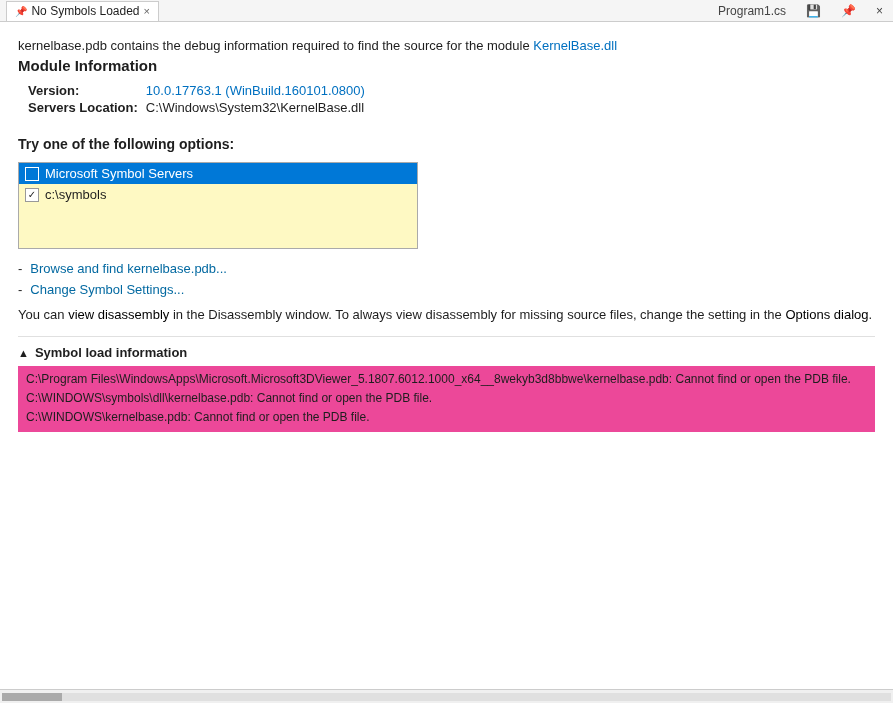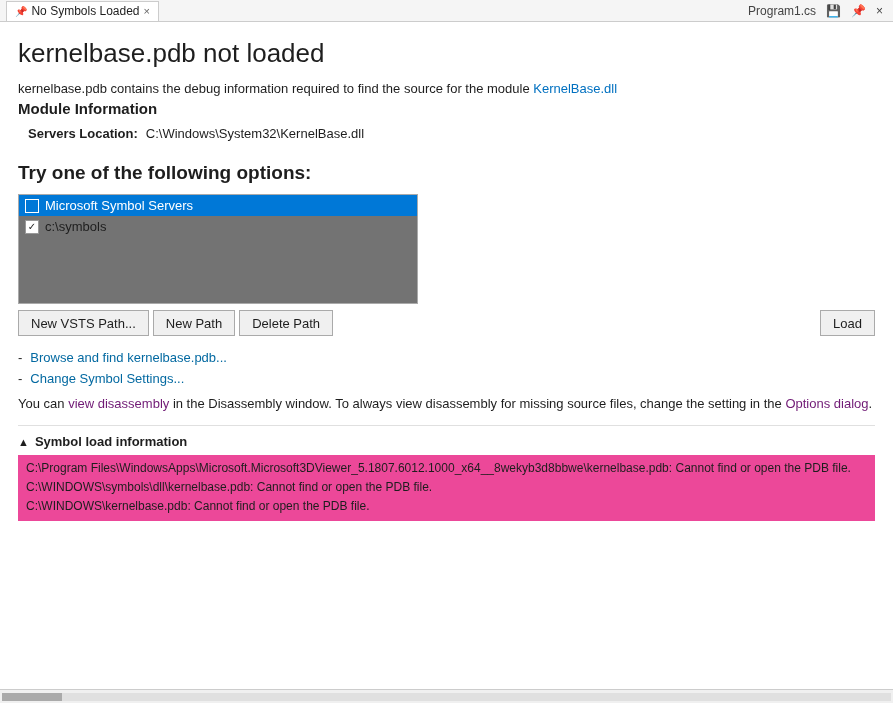--- a/index.html
+++ b/index.html
@@ -45,7 +45,7 @@
     .title-bar-right {
       display: flex;
       align-items: center;
-      gap: 2px;
+      gap: 12px;
     }
     .title-bar-right span {
       cursor: pointer;

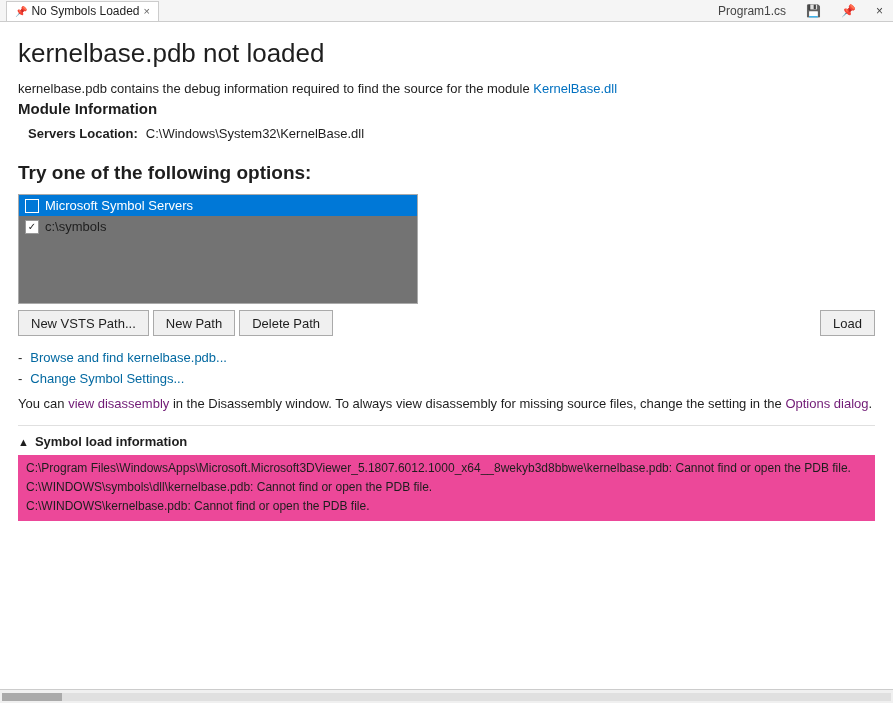--- a/index.html
+++ b/index.html
@@ -283,7 +283,6 @@
 
 <div class="main-content">
 
-  <div class="page-title">kernelbase.pdb not loaded</div>
 
   <div class="description">
     <span>kernelbase.pdb contains the debug information required to find the source for the module </span><span style="color:#0070c0;">KernelBase.dll</span>

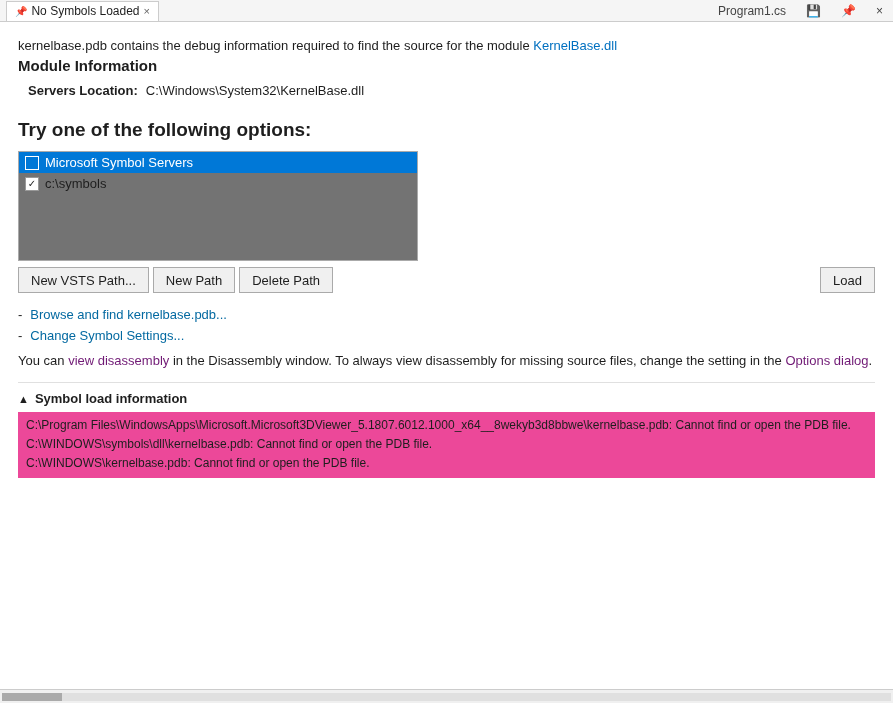--- a/index.html
+++ b/index.html
@@ -292,6 +292,12 @@
     <div class="section-title">Module Information</div>
     <table>
       <tbody>
+          <tr>
+        <td>Version:</td>
+        <td>
+          <span style="color:#0070c0;">10.0.17763.1 (WinBuild.160101.0800)</span>
+        </td>
+      </tr>
       <tr>
         <td>Servers Location:</td>
         <td>C:\Windows\System32\KernelBase.dll</td>

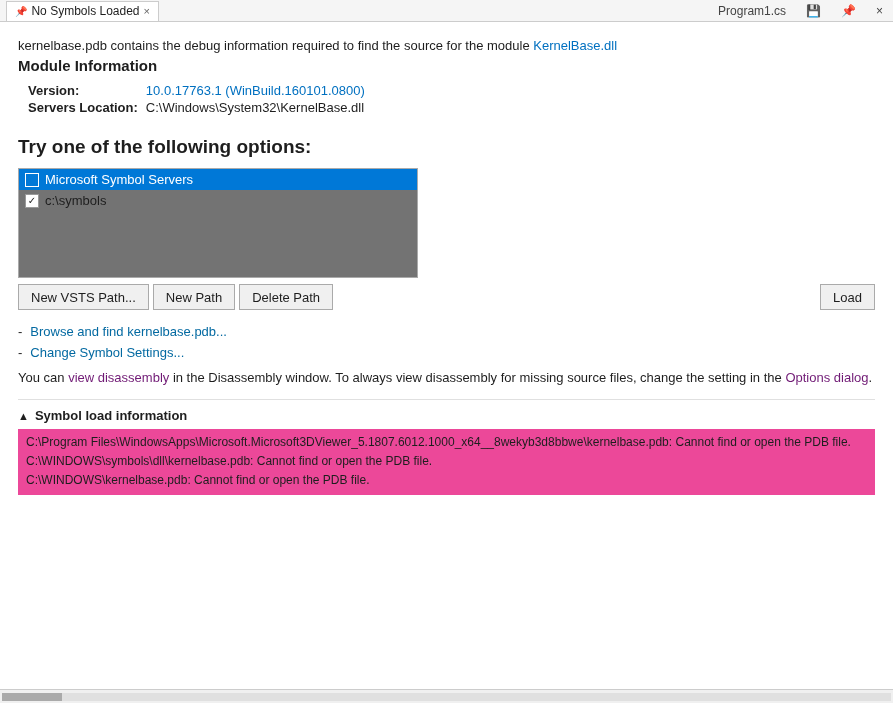--- a/index.html
+++ b/index.html
@@ -112,7 +112,7 @@
       margin-bottom: 8px;
     }
     .options-label {
-      font-size: 19px;
+      font-size: 14px;
       font-weight: 600;
       margin-bottom: 10px;
     }

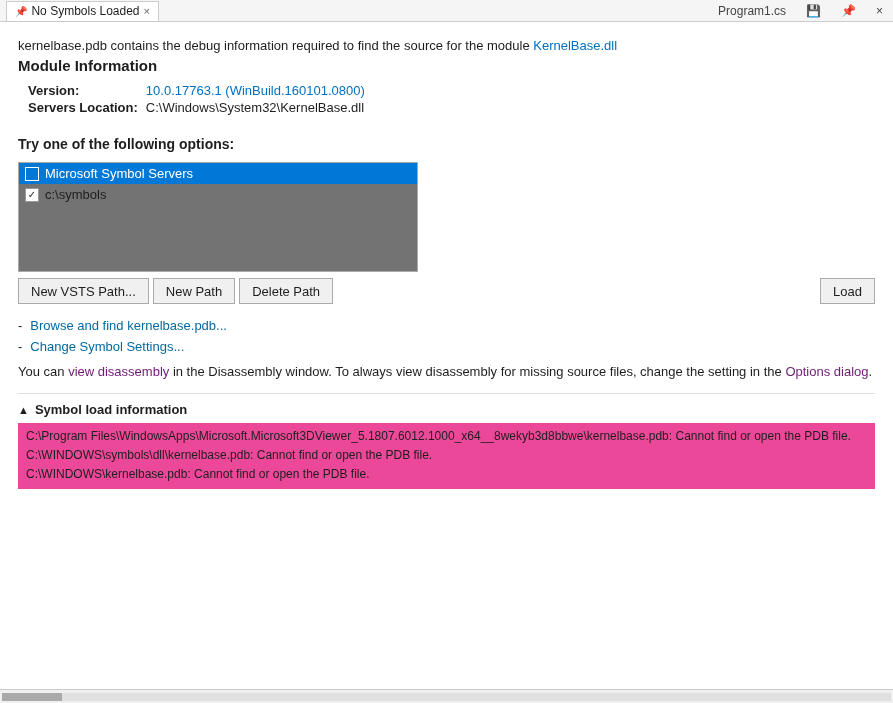--- a/index.html
+++ b/index.html
@@ -133,9 +133,9 @@
     
     .paths-listbox {
       width: 400px;
-      height: 110px;
+      height: 87px;
       border: 1px solid #aaa;
-      background: #737373;
+      background: #fef9c3;
       overflow-y: auto;
       margin-bottom: 6px;
     }

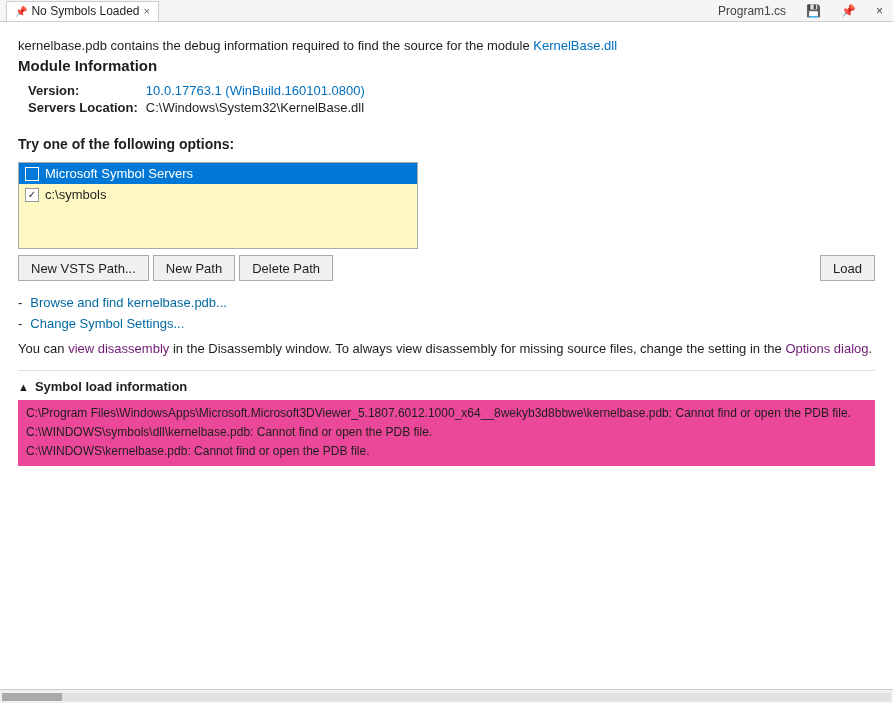--- a/index.html
+++ b/index.html
@@ -322,12 +322,6 @@
         </div>
       </div>
 
-      <div class="buttons-row">
-        <button class="btn">New VSTS Path...</button>
-        <button class="btn">New Path</button>
-        <button class="btn">Delete Path</button>
-        <button class="btn" style="margin-left:auto;">Load</button>
-      </div>
     </div>
 
     <div class="link-line">

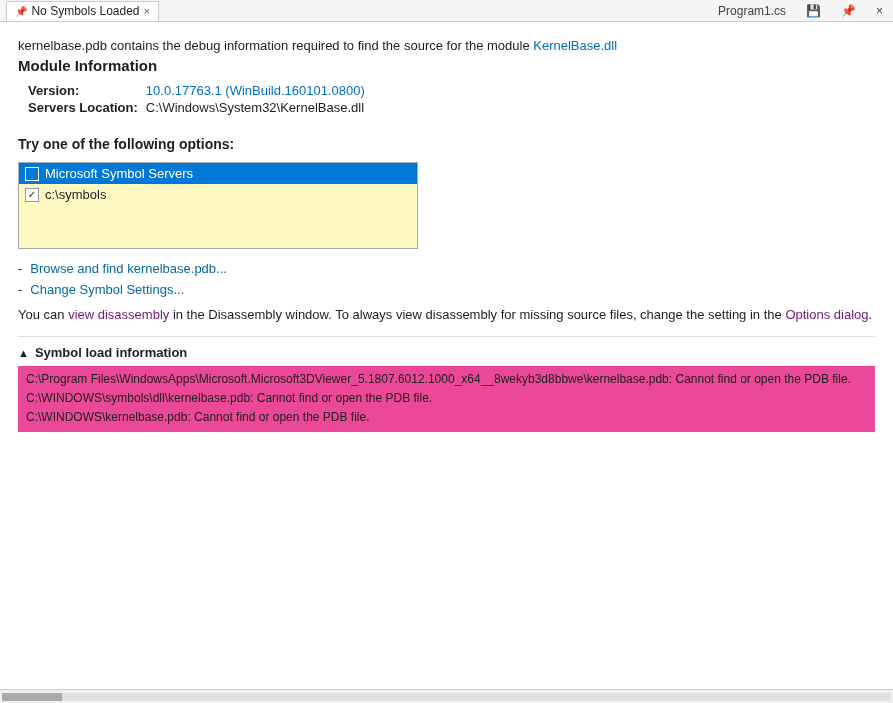--- a/index.html
+++ b/index.html
@@ -210,7 +210,7 @@
       color: #1e1e1e;
     }
     .info-text .link-text {
-      color: #701a75;
+      color: #000000;
       cursor: pointer;
     }
 

